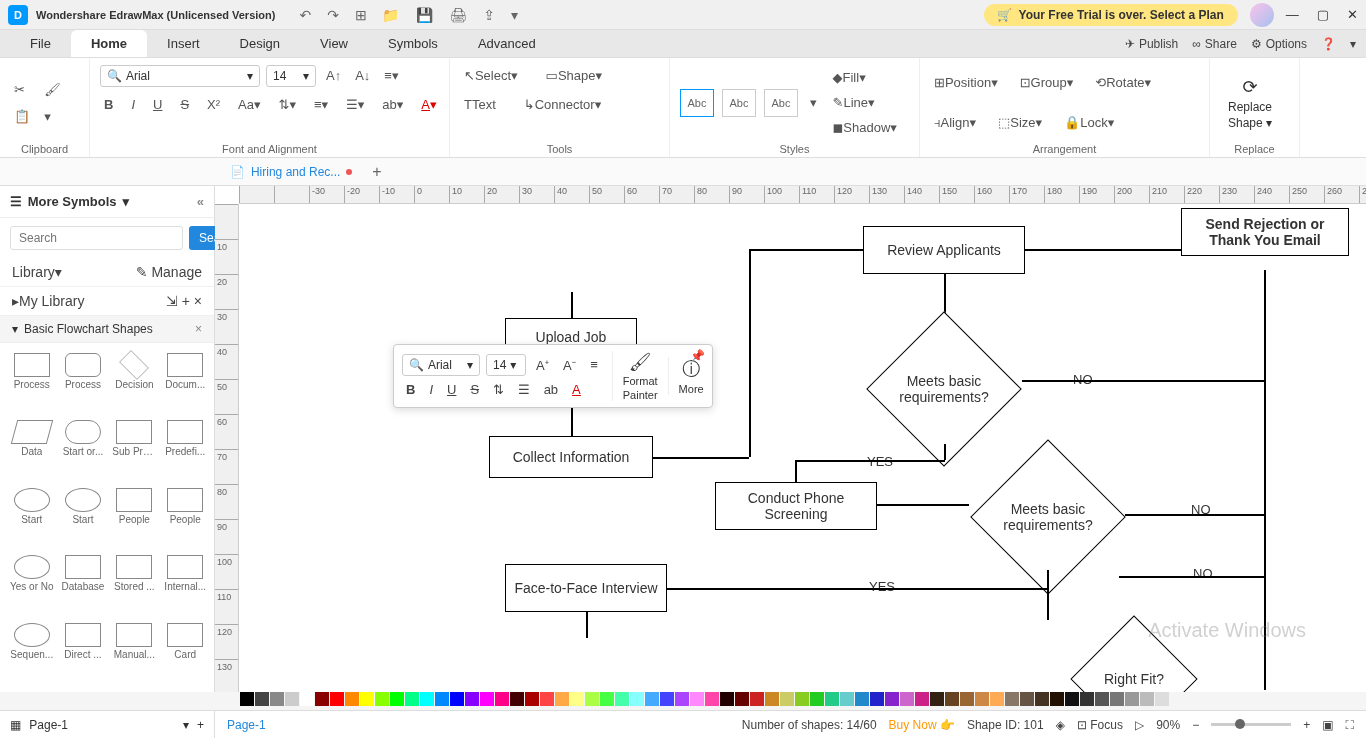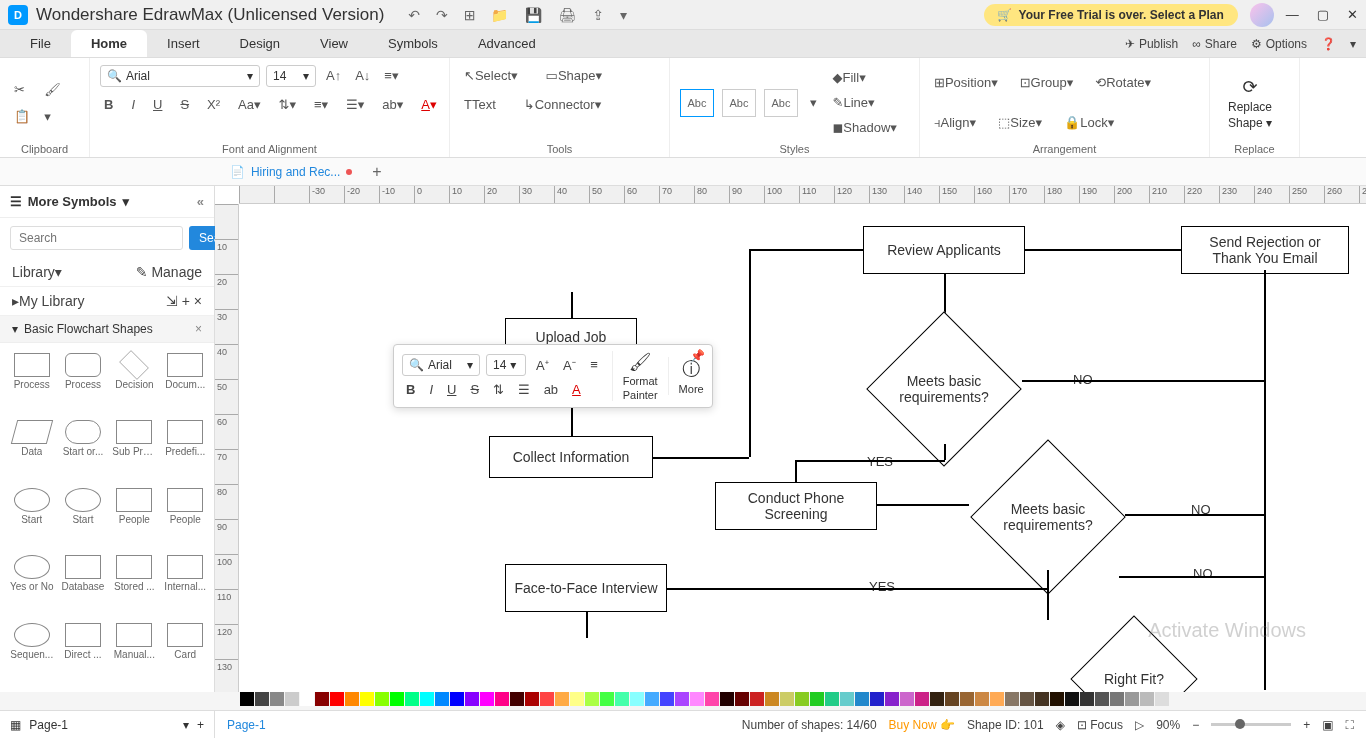--- a/index.html
+++ b/index.html
@@ -8,7 +8,7 @@
 
 .titlebar { height: 30px; background: #f0f0f0; display: flex; align-items: center; padding: 0 8px; border-bottom: 1px solid #ddd; }
 .app-icon { width: 20px; height: 20px; background: #0099ff; border-radius: 4px; margin-right: 8px; display: flex; align-items: center; justify-content: center; color: white; font-weight: bold; font-size: 11px; }
-.title-text { font-size: 17px; flex: 0 0 auto; }
+.title-text { font-size: 11px; flex: 0 0 auto; font-weight: bold; }
 .title-tools { display: flex; gap: 16px; margin-left: 24px; align-items: center; }
 .title-tools span { color: #666; cursor: pointer; font-size: 14px; }
 .title-spacer { flex: 1; }

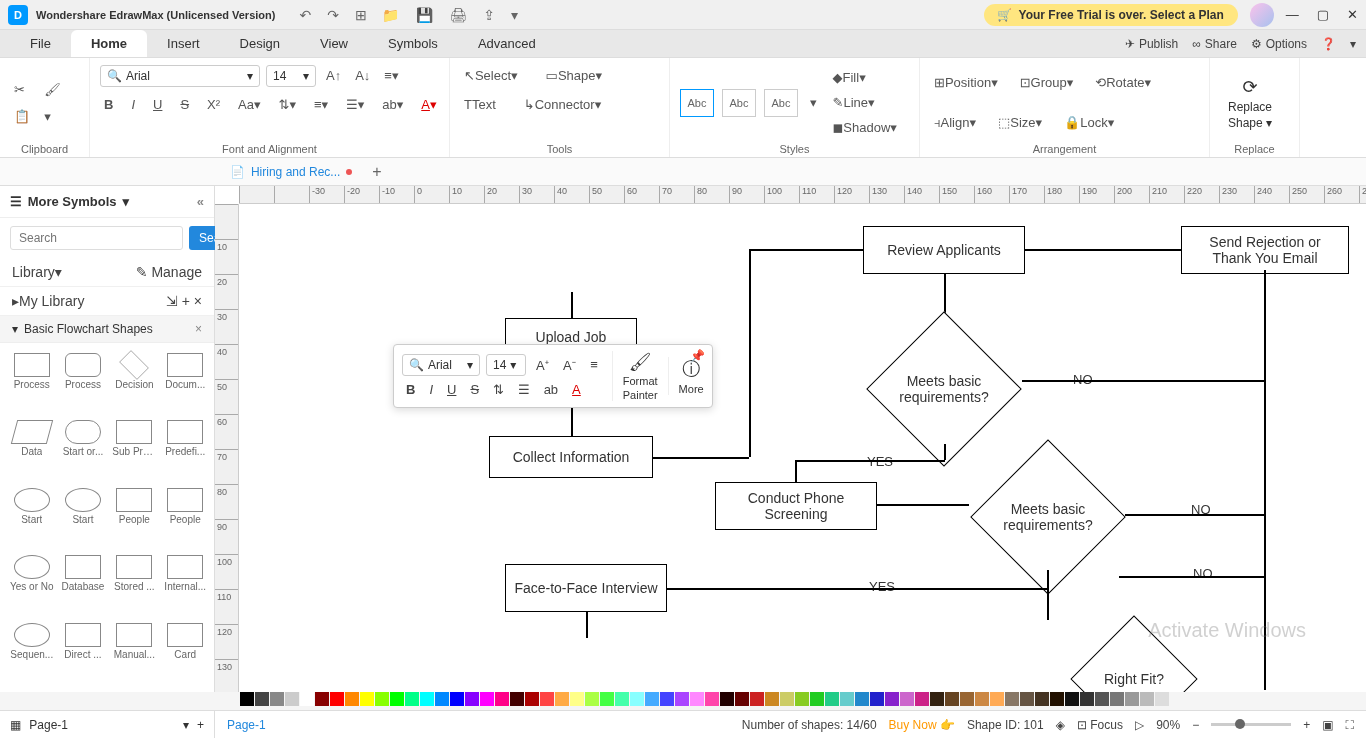--- a/index.html
+++ b/index.html
@@ -480,7 +480,7 @@
       <div class="conn" style="left:347px; top:408px; width:1.5px; height:26px;"></div>
 
 
-      <div class="fshape" style="left:942px; top:22px; width:168px; height:48px;">
+      <div class="fshape" style="left:942px; top:4px; width:168px; height:48px;font-weight:bold;">
           <span>Send Rejection or Thank You Email</span>
         </div>
 

